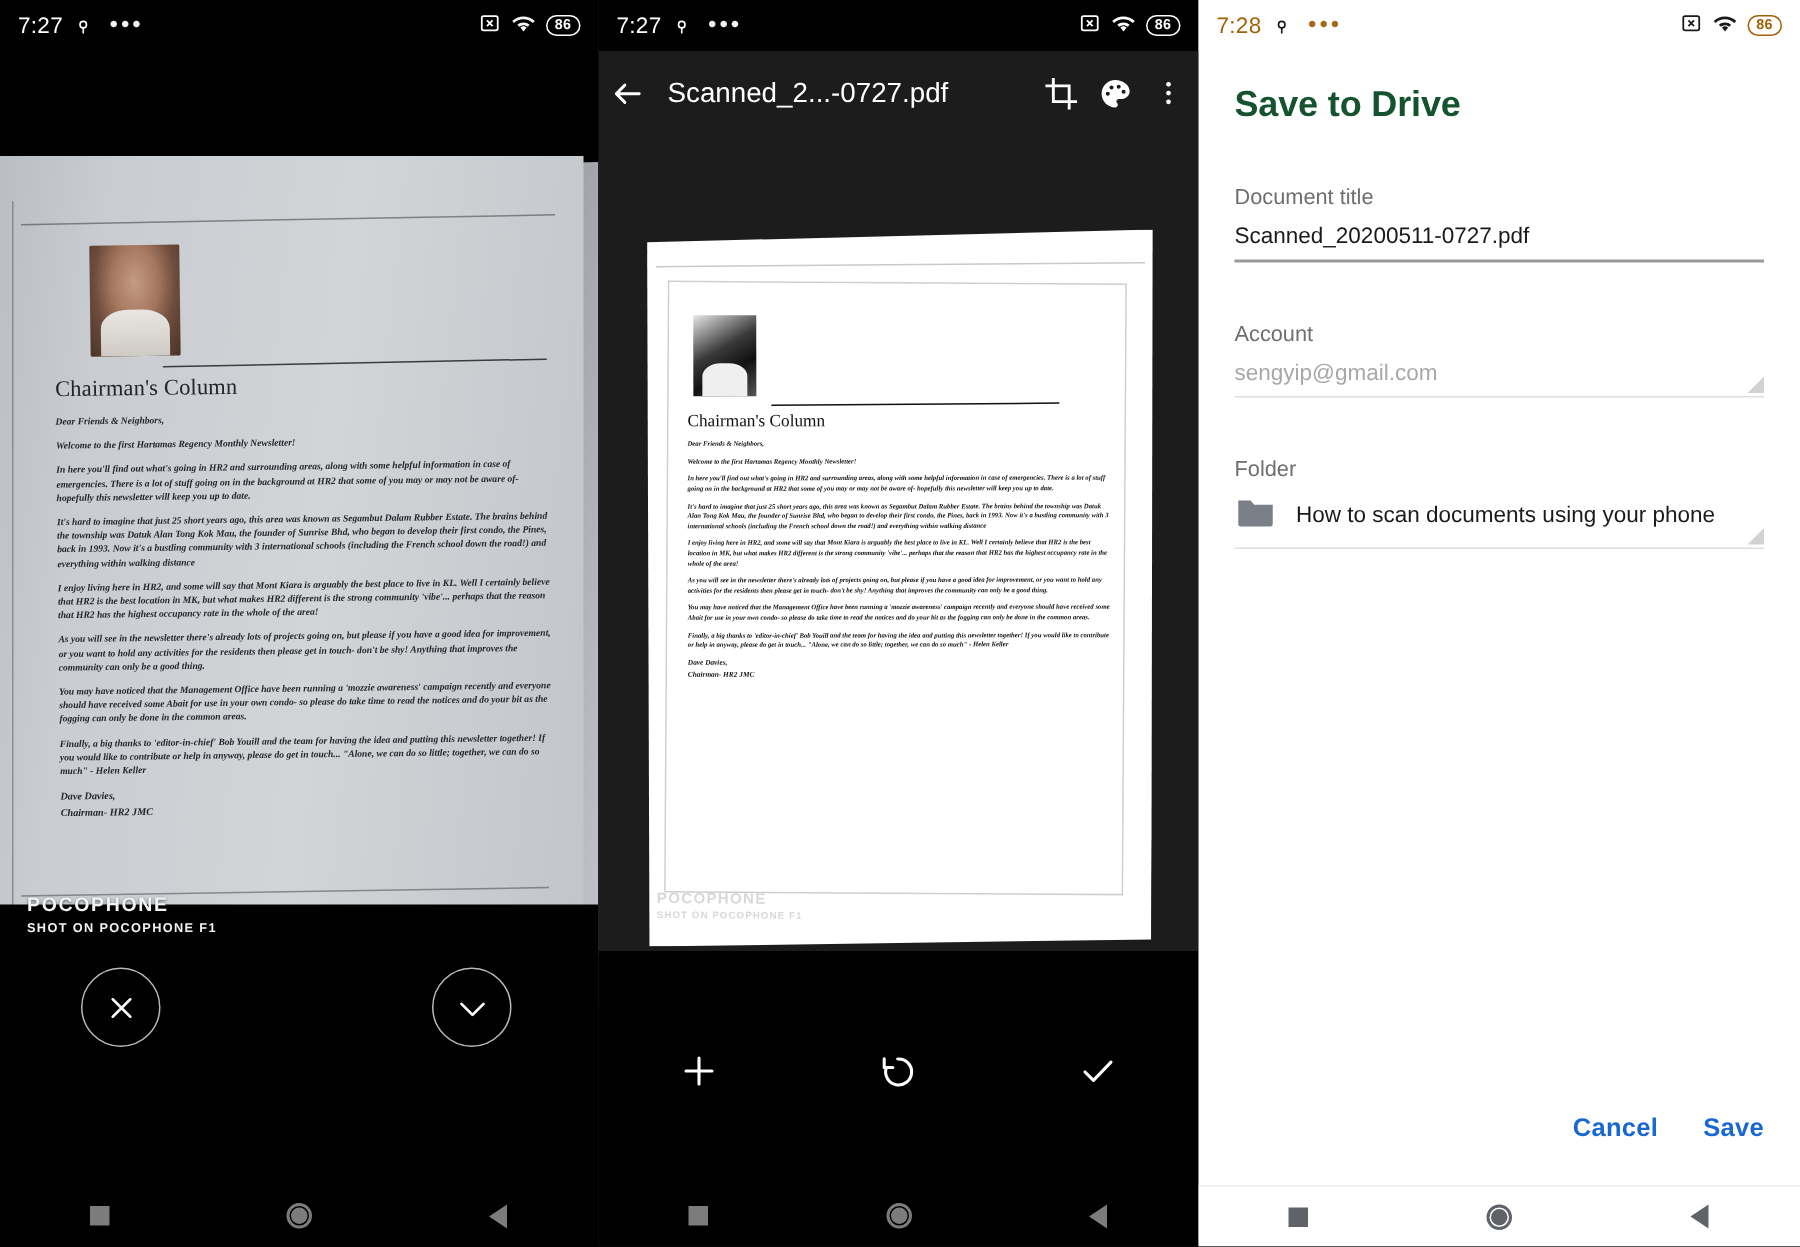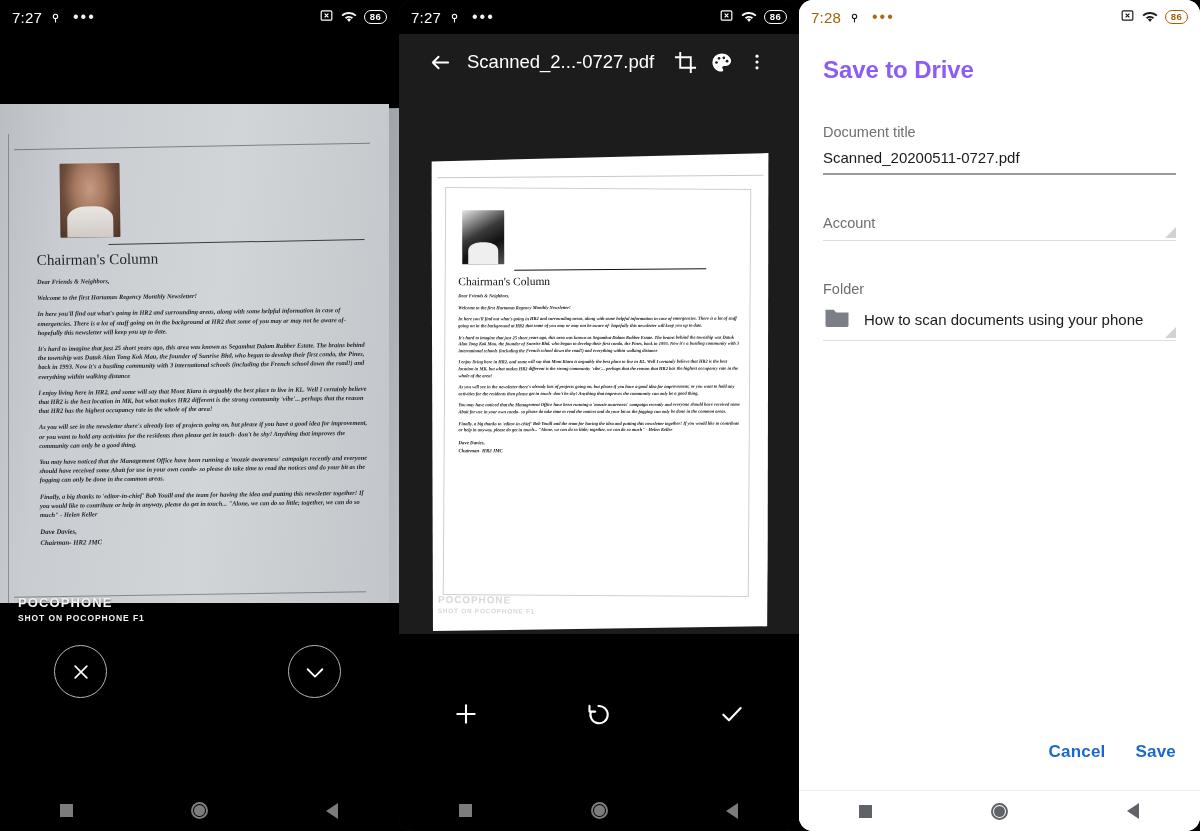--- a/index.html
+++ b/index.html
@@ -8,7 +8,7 @@
   .stage { position:relative; width:1200px; height:831px; display:flex; }
 
   
-  .panel { position:relative; height:831px; overflow:hidden;border-radius:14px; }
+  .panel { position:relative; height:831px; overflow:hidden; }
   .p1 { width:399px; background:#000; }
   .p2 { width:400px; background:#1c1c1c; }
   .p3 { width:401px; background:#fff; }

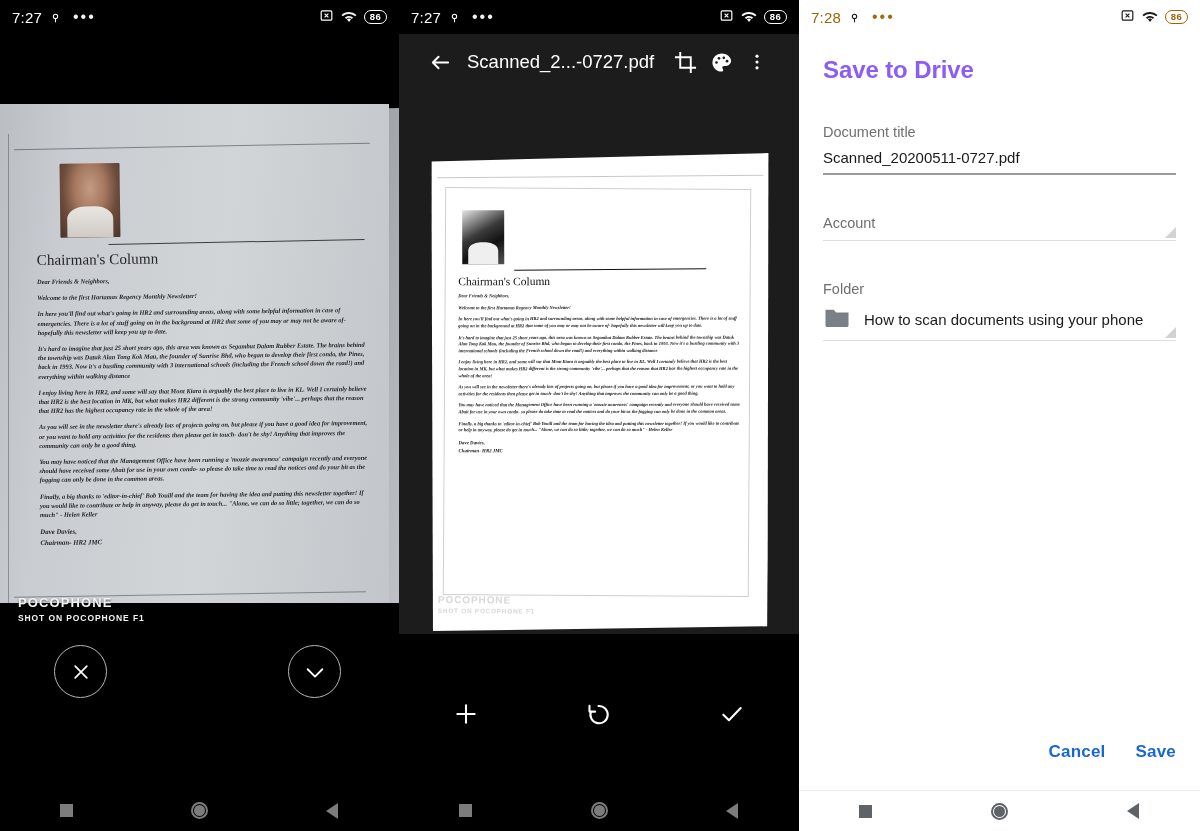--- a/index.html
+++ b/index.html
@@ -70,7 +70,7 @@
   .circbtn.x { left:54px; } .circbtn.v { left:288px; }
 
   
-  .p2-appbar { height:56px; display:flex; align-items:center; padding:0 24px;
+  .p2-appbar { height:56px; display:flex; align-items:center; padding:0 2px;
                background:#1c1c1c; color:#fff; gap:0; }
   .p2-back { width:34px; height:34px; display:flex; align-items:center;
              justify-content:center; }

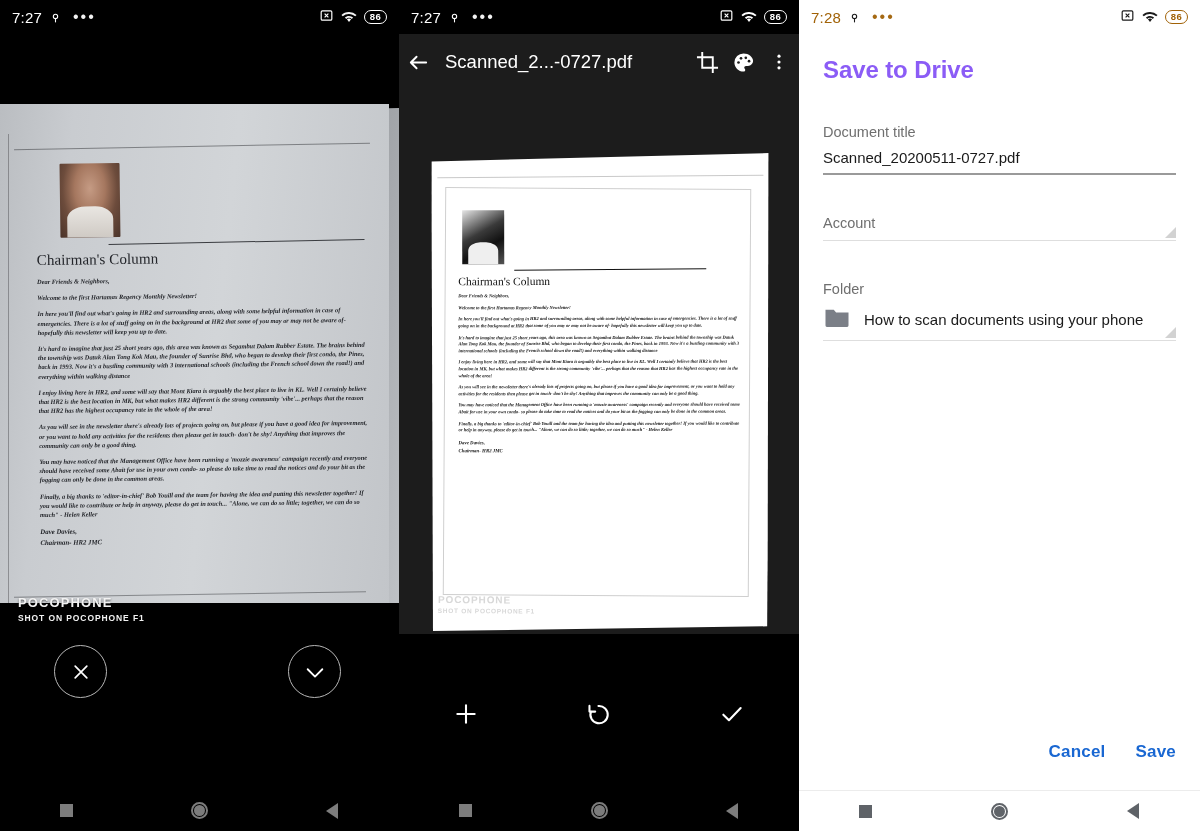--- a/index.html
+++ b/index.html
@@ -116,7 +116,7 @@
 
   
   .p3-body { padding:0 24px; position:relative; height:740px; }
-  .p3-h1 { font-size:24px; font-weight:700; color:#8b5cf6; margin:22px 0 0 0;
+  .p3-h1 { font-size:24px; font-weight:700; color:#14532d; margin:22px 0 0 0;
            letter-spacing:-.1px; }
   .field { margin-top:40px; position:relative; }
   .field-label { font-size:14.5px; color:#6f6f6f; margin-bottom:9px; }

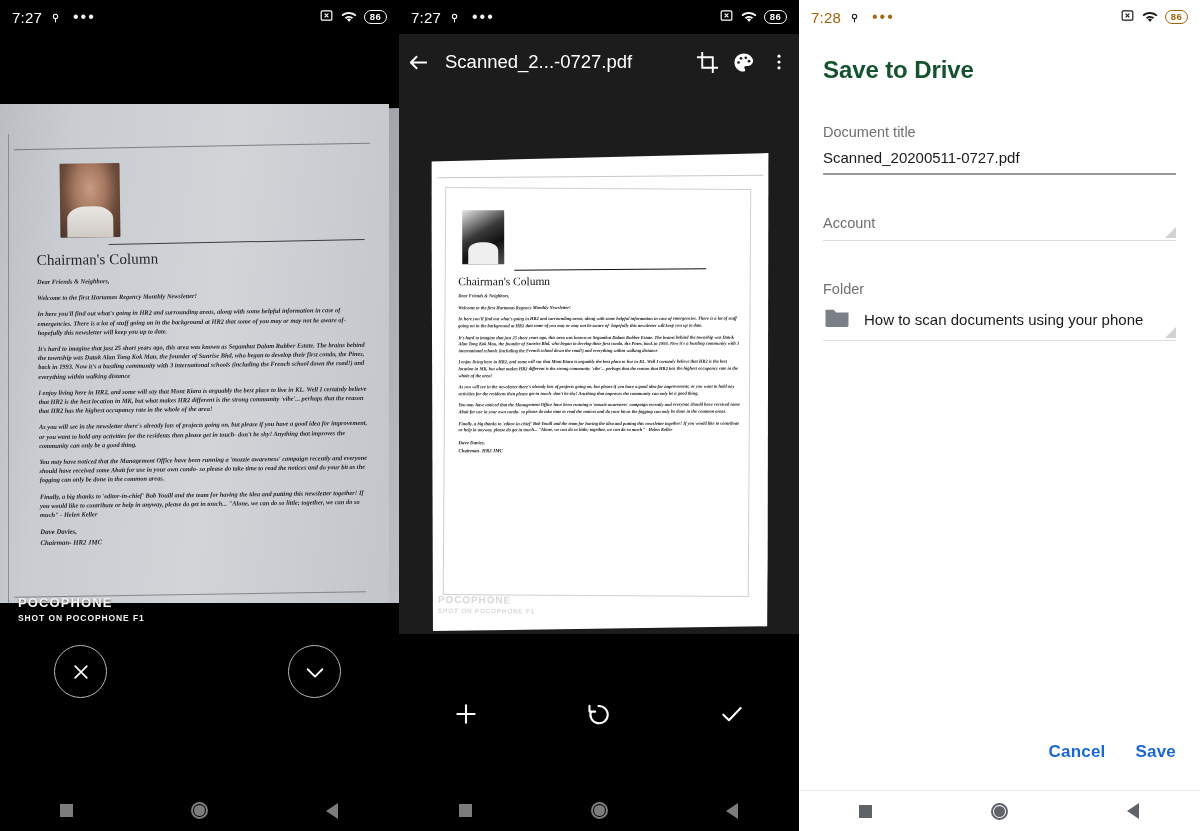--- a/index.html
+++ b/index.html
@@ -408,6 +408,7 @@
 
       <div class="field">
         <div class="field-label">Account</div>
+        <div class="field-val ph">sengyip@gmail.com</div>
         <div class="field-underline light"></div>
         <div class="dd-tri"></div>
       </div>

